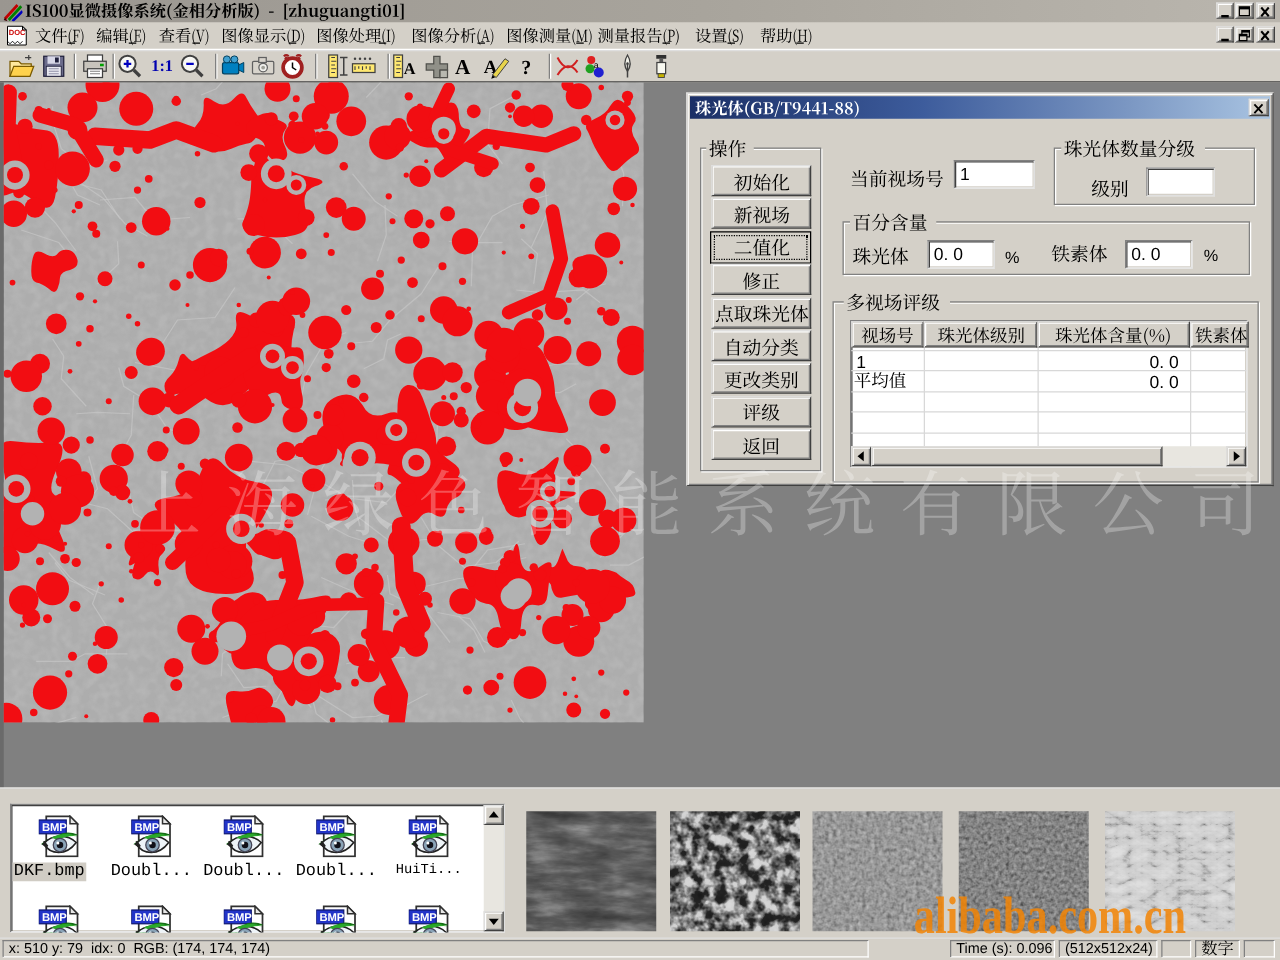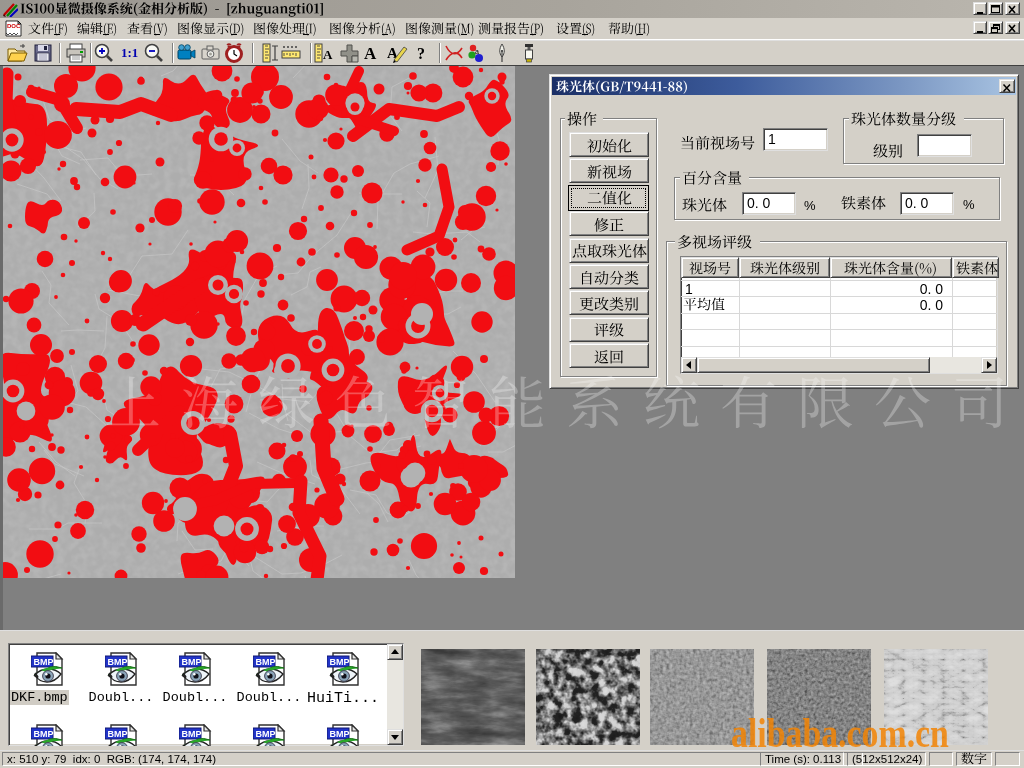--- a/index.html
+++ b/index.html
@@ -842,7 +842,7 @@
 <svg class="abs" style="left:327px;top:652px" width="34" height="34">
     <use href="#bmpic"></use>
   </svg>
-<div class="abs" style="left:306px;top:690px;width:74px;text-align:center;font-family:'Liberation Mono',monospace;font-size:15px;color:#000;white-space:nowrap"><span style="padding:0 1px">HuiTi...</span></div>
+<div class="abs" style="left:306px;top:690px;width:74px;text-align:center;font-family:'Liberation Mono',monospace;font-size:11px;color:#000;white-space:nowrap"><span style="padding:0 1px">HuiTi...</span></div>
 <svg class="abs" style="left:327px;top:724px;width:34px;height:22px" viewBox="0 0 34 22" preserveAspectRatio="xMinYMin slice">
     <use href="#bmpic"></use>
   </svg>

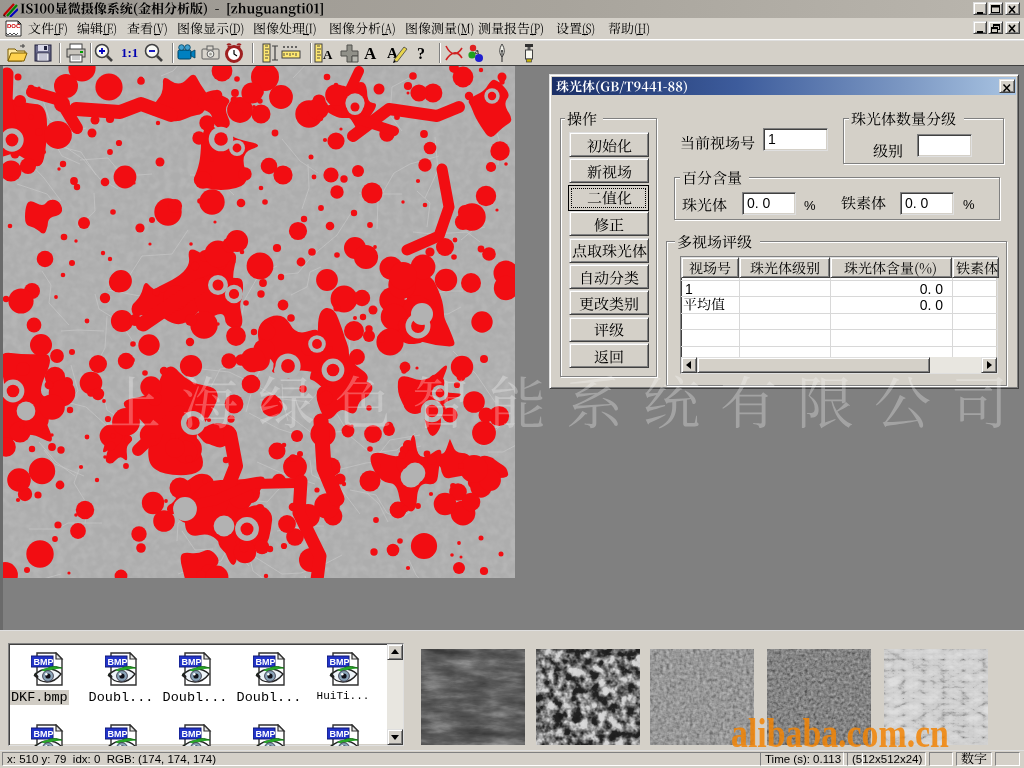--- a/index.html
+++ b/index.html
@@ -918,7 +918,7 @@
     <rect width="104" height="96" fill="#888" filter="url(#t5)"></rect>
   </svg>
 <div class="abs" style="left:0;top:750px;width:1024px;height:18px;background:#d4d0c8;border-top:1px solid #dfdfdf"></div>
-<div class="abs" style="left:2px;top:752px;width:861px;height:14px;border:1px solid;border-color:#808080 #fff #fff #808080;font-size:11.5px;color:#000;padding:0 4px;white-space:nowrap;overflow:hidden;line-height:13px">x: 510 y: 79&nbsp; idx: 0&nbsp; RGB: (174, 174, 174)</div>
+<div class="abs" style="left:2px;top:752px;width:693px;height:14px;border:1px solid;border-color:#808080 #fff #fff #808080;font-size:11.5px;color:#000;padding:0 4px;white-space:nowrap;overflow:hidden;line-height:13px">x: 510 y: 79&nbsp; idx: 0&nbsp; RGB: (174, 174, 174)</div>
 <div class="abs" style="left:760px;top:752px;width:84px;height:14px;border:1px solid;border-color:#808080 #fff #fff #808080;font-size:11.5px;color:#000;padding:0 4px;white-space:nowrap;overflow:hidden;line-height:13px">Time (s): 0.113</div>
 <div class="abs" style="left:847px;top:752px;width:79px;height:14px;border:1px solid;border-color:#808080 #fff #fff #808080;font-size:11.5px;color:#000;padding:0 4px;white-space:nowrap;overflow:hidden;line-height:13px">(512x512x24)</div>
 <div class="abs" style="left:929px;top:752px;width:24px;height:14px;border:1px solid;border-color:#808080 #fff #fff #808080;font-size:11.5px;color:#000;padding:0 4px;white-space:nowrap;overflow:hidden;line-height:13px"></div>

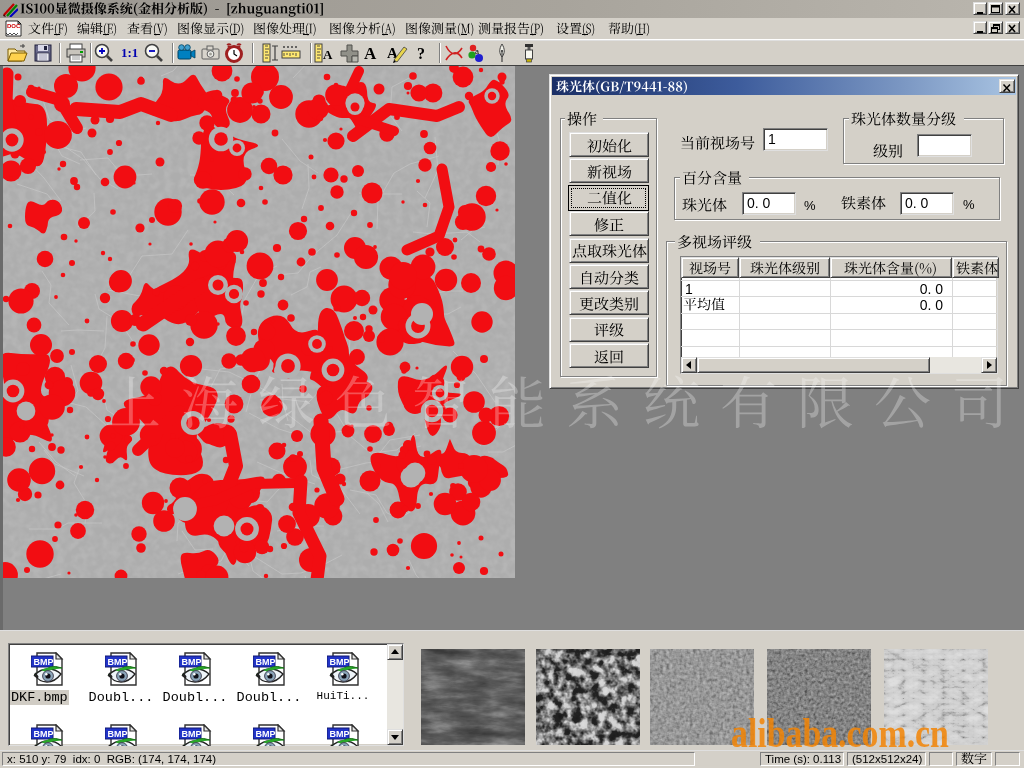--- a/index.html
+++ b/index.html
@@ -919,7 +919,7 @@
   </svg>
 <div class="abs" style="left:0;top:750px;width:1024px;height:18px;background:#d4d0c8;border-top:1px solid #dfdfdf"></div>
 <div class="abs" style="left:2px;top:752px;width:693px;height:14px;border:1px solid;border-color:#808080 #fff #fff #808080;font-size:11.5px;color:#000;padding:0 4px;white-space:nowrap;overflow:hidden;line-height:13px">x: 510 y: 79&nbsp; idx: 0&nbsp; RGB: (174, 174, 174)</div>
-<div class="abs" style="left:760px;top:752px;width:84px;height:14px;border:1px solid;border-color:#808080 #fff #fff #808080;font-size:11.5px;color:#000;padding:0 4px;white-space:nowrap;overflow:hidden;line-height:13px">Time (s): 0.113</div>
+<div class="abs" style="left:760px;top:752px;width:84px;height:14px;border:1px solid;border-color:#808080 #fff #fff #808080;font-size:11.5px;color:#000;padding:0 4px;white-space:nowrap;overflow:hidden;line-height:13px">Time (s): 0.096</div>
 <div class="abs" style="left:847px;top:752px;width:79px;height:14px;border:1px solid;border-color:#808080 #fff #fff #808080;font-size:11.5px;color:#000;padding:0 4px;white-space:nowrap;overflow:hidden;line-height:13px">(512x512x24)</div>
 <div class="abs" style="left:929px;top:752px;width:24px;height:14px;border:1px solid;border-color:#808080 #fff #fff #808080;font-size:11.5px;color:#000;padding:0 4px;white-space:nowrap;overflow:hidden;line-height:13px"></div>
 <div class="abs" style="left:956px;top:752px;width:36px;height:14px;border:1px solid;border-color:#808080 #fff #fff #808080;font-size:11.5px;color:#000;padding:0 4px;white-space:nowrap;overflow:hidden;line-height:13px"></div>

